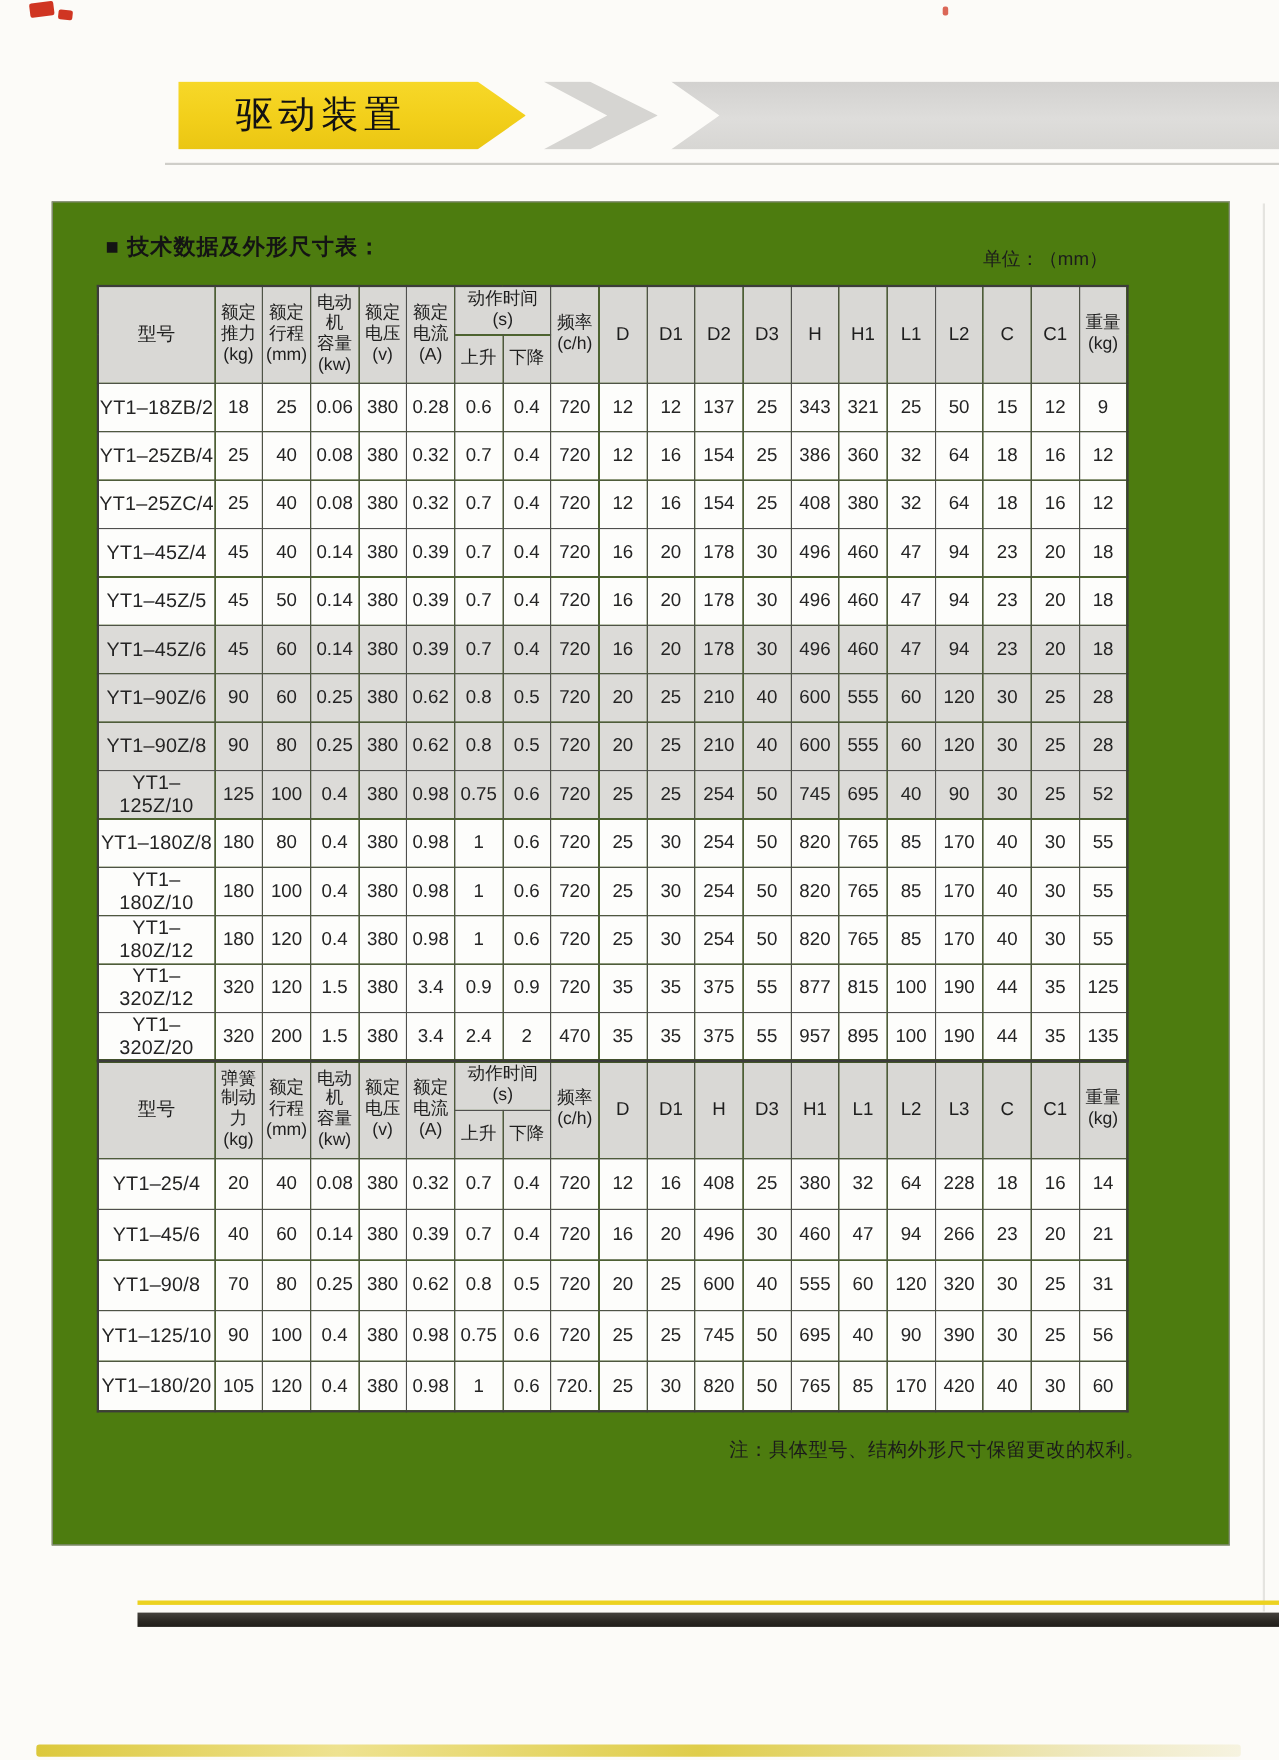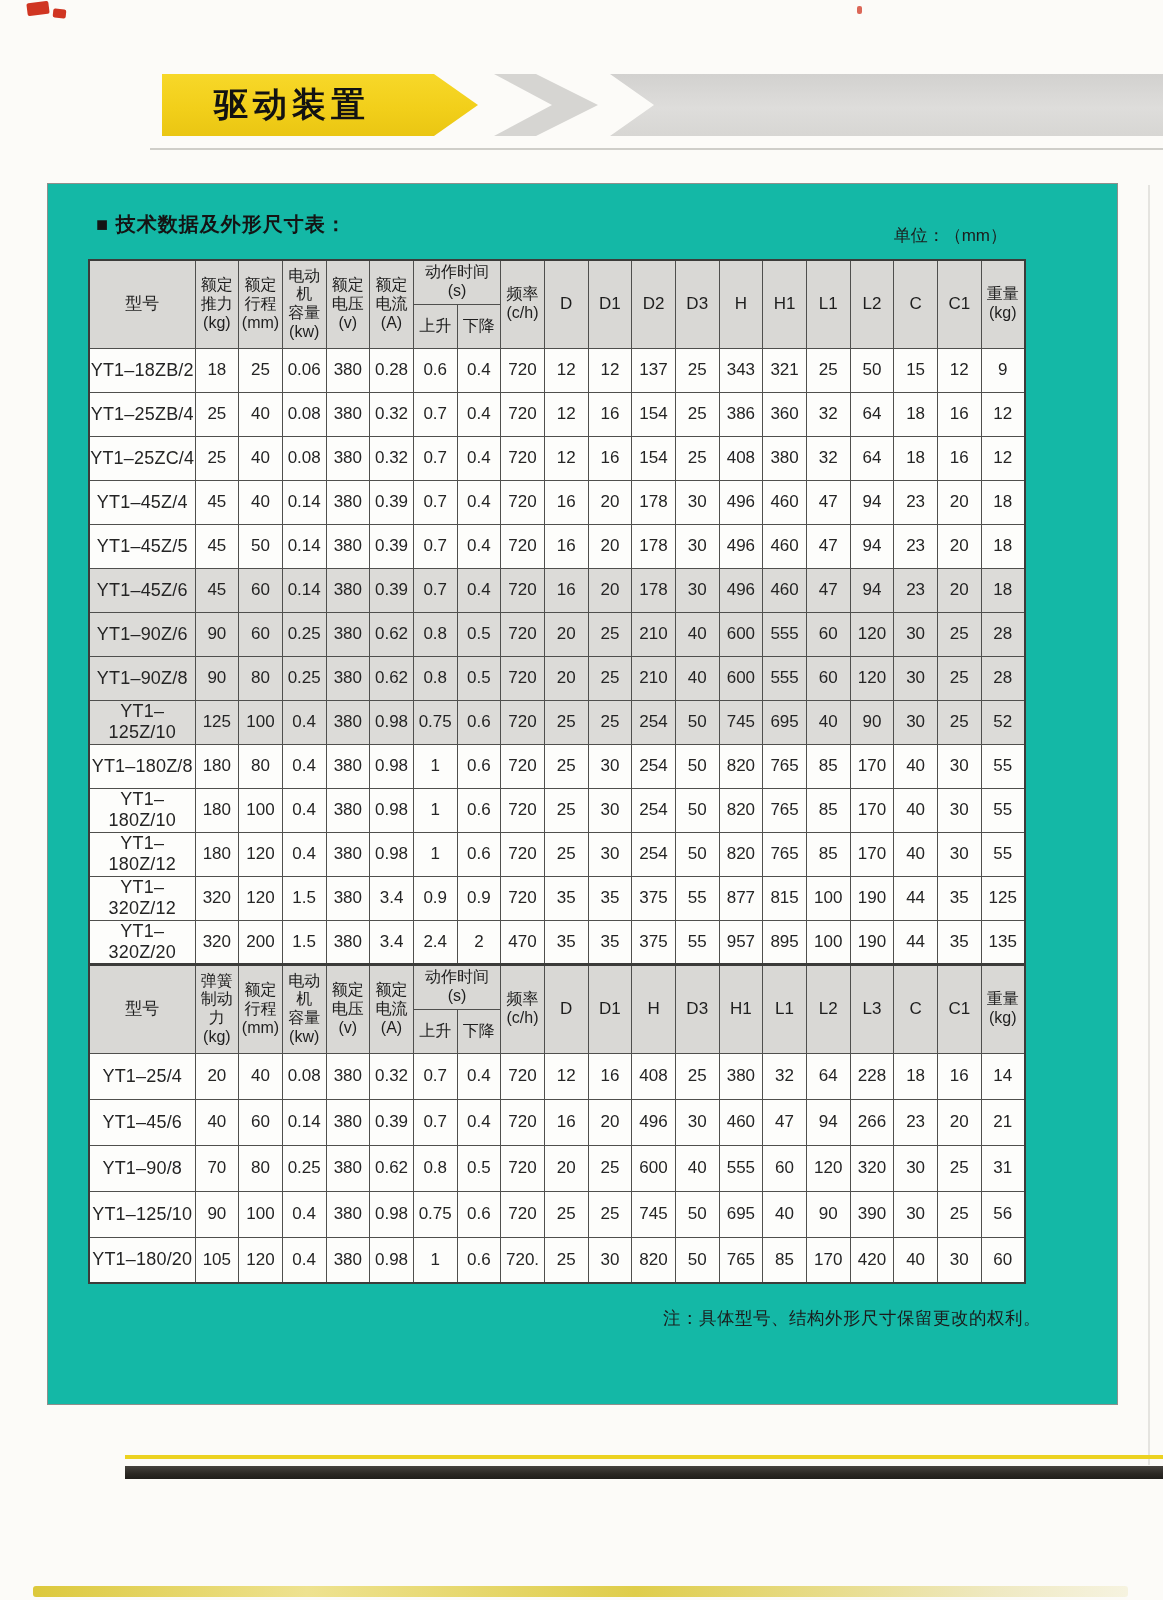--- a/index.html
+++ b/index.html
@@ -24,7 +24,7 @@
   }
   #banner-title{
     position:absolute;left:52px;top:0;height:62px;line-height:60px;
-    font-size:34px;font-weight:bold;color:#121212;letter-spacing:5px;white-space:nowrap;
+    font-size:34px;font-weight:normal;color:#121212;letter-spacing:5px;white-space:nowrap;
   }
   #banner-chevron{
     left:494px;top:74px;width:104px;height:62px;background:#d6d5d2;

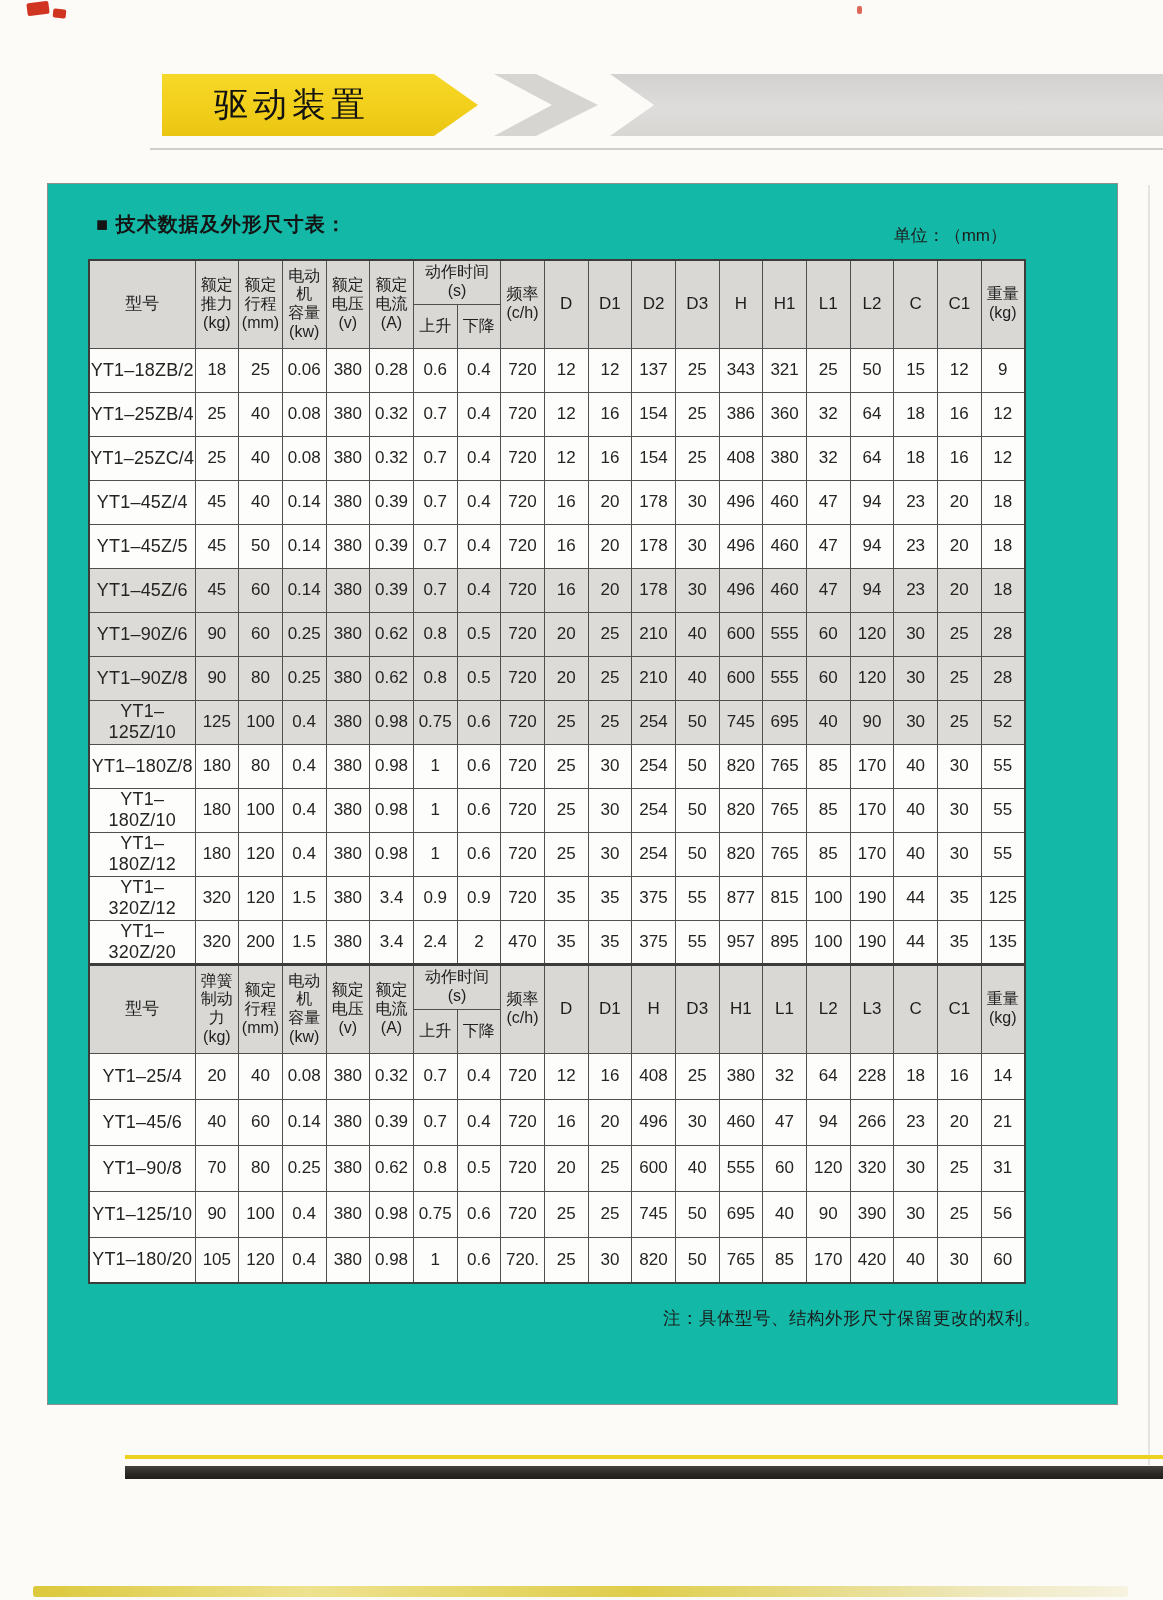--- a/index.html
+++ b/index.html
@@ -40,7 +40,7 @@
   
   #content-box{
     left:47px;top:183px;width:1069px;height:1220px;
-    background:#14b8a6;border:1px solid #8f8f8c;
+    background:#4d7c0f;border:1px solid #8f8f8c;
   }
   #section-title{left:48px;top:27px;font-size:20px;font-weight:bold;color:#141414;letter-spacing:1px;}
   #unit-label{right:110px;top:40px;font-size:17px;color:#1c1c1c;}

